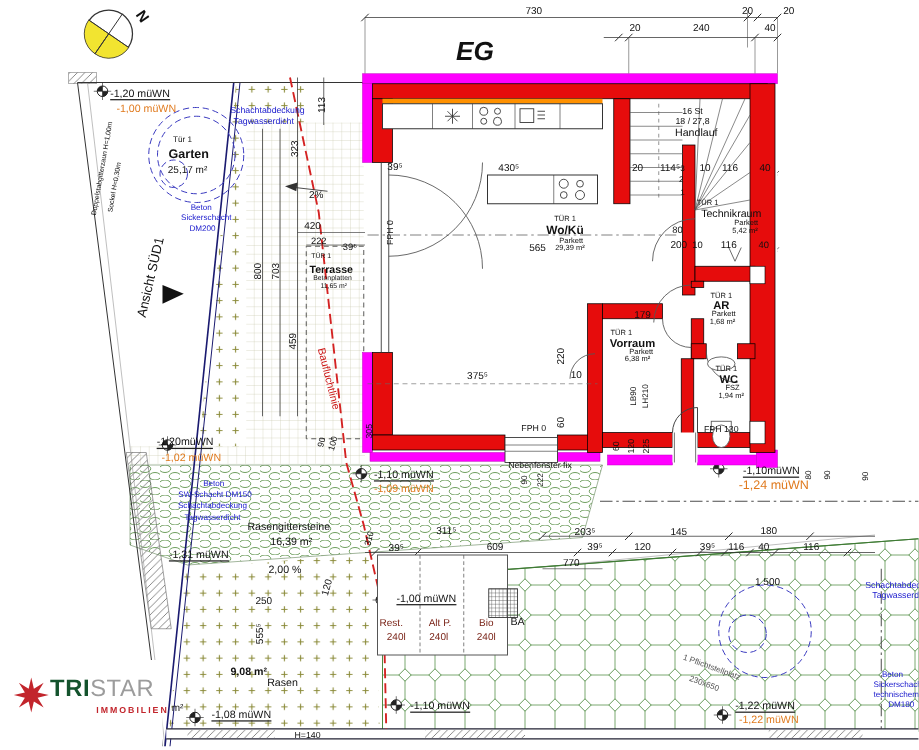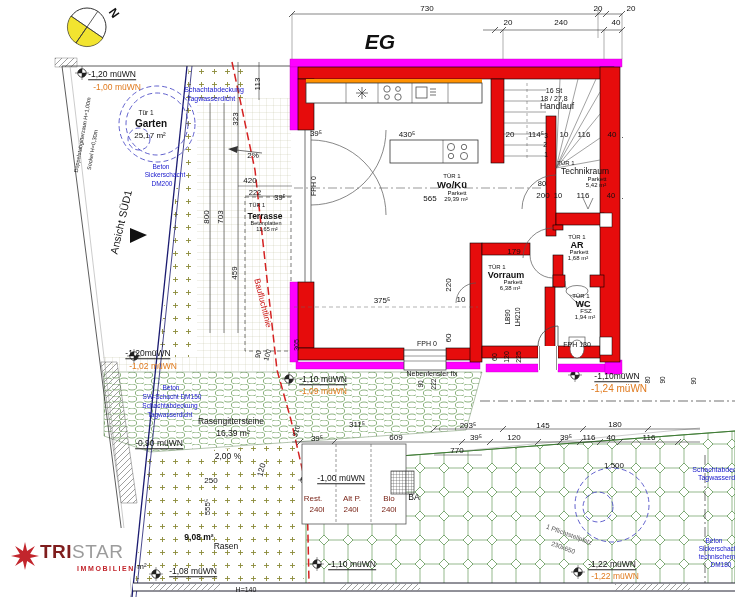--- a/index.html
+++ b/index.html
@@ -416,7 +416,7 @@
     <span class="lbl" style="left: 432px; top: 373px; font-size: 7px; transform: translate(-50%, -50%) rotate(0deg);">Nebenfenster fix</span>
     <span class="lbl" style="left: 112px; top: 75px; font-size: 8.5px; border-bottom: 1px solid rgb(34, 34, 34); transform: translate(-50%, -50%) rotate(0deg);">-1,20 müWN</span>
     <span class="lbl" style="left: 148px; top: 354px; font-size: 8.5px; border-bottom: 1px solid rgb(34, 34, 34); transform: translate(-50%, -50%) rotate(0deg);">-1,20müWN</span>
-    <span class="lbl" style="left: 159px; top: 444px; font-size: 8.5px; border-bottom: 1px solid rgb(34, 34, 34); transform: translate(-50%, -50%) rotate(0deg);">-0,90 müWN</span>
+    <span class="lbl" style="left: 159px; top: 444px; font-size: 8.5px; border-bottom: 1px solid rgb(34, 34, 34); transform: translate(-50%, -50%) rotate(0deg);">-1,31 müWN</span>
     <span class="lbl" style="left: 323px; top: 380px; font-size: 8.5px; border-bottom: 1px solid rgb(34, 34, 34); transform: translate(-50%, -50%) rotate(0deg);">-1,10 müWN</span>
     <span class="lbl" style="left: 617px; top: 377px; font-size: 8.5px; border-bottom: 1px solid rgb(34, 34, 34); transform: translate(-50%, -50%) rotate(0deg);">-1,10müWN</span>
     <span class="lbl" style="left: 341px; top: 479px; font-size: 8.5px; border-bottom: 1px solid rgb(34, 34, 34); transform: translate(-50%, -50%) rotate(0deg);">-1,00 müWN</span>

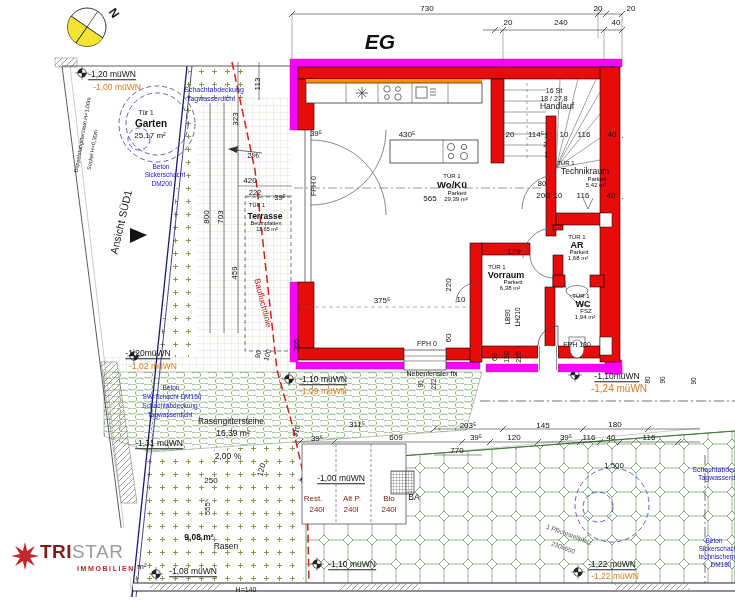--- a/index.html
+++ b/index.html
@@ -13,7 +13,7 @@
   .north-n{position:absolute;font-weight:bold;font-size:12px;color:#111;
        transform:translate(-50%,-50%) rotate(55deg);}
   .logo{position:absolute;left:40px;top:541px;}
-  .logo .tri{font-weight:bold;font-size:19px;color:#7f1d1d;letter-spacing:.5px;}
+  .logo .tri{font-weight:bold;font-size:19px;color:#14532d;letter-spacing:.5px;}
   .logo .star{font-weight:normal;font-size:19px;color:#9c9c9c;letter-spacing:.5px;}
   .logo-sub{position:absolute;left:77px;top:565px;font-size:7px;font-weight:bold;
        letter-spacing:1.6px;color:#c2252c;}

